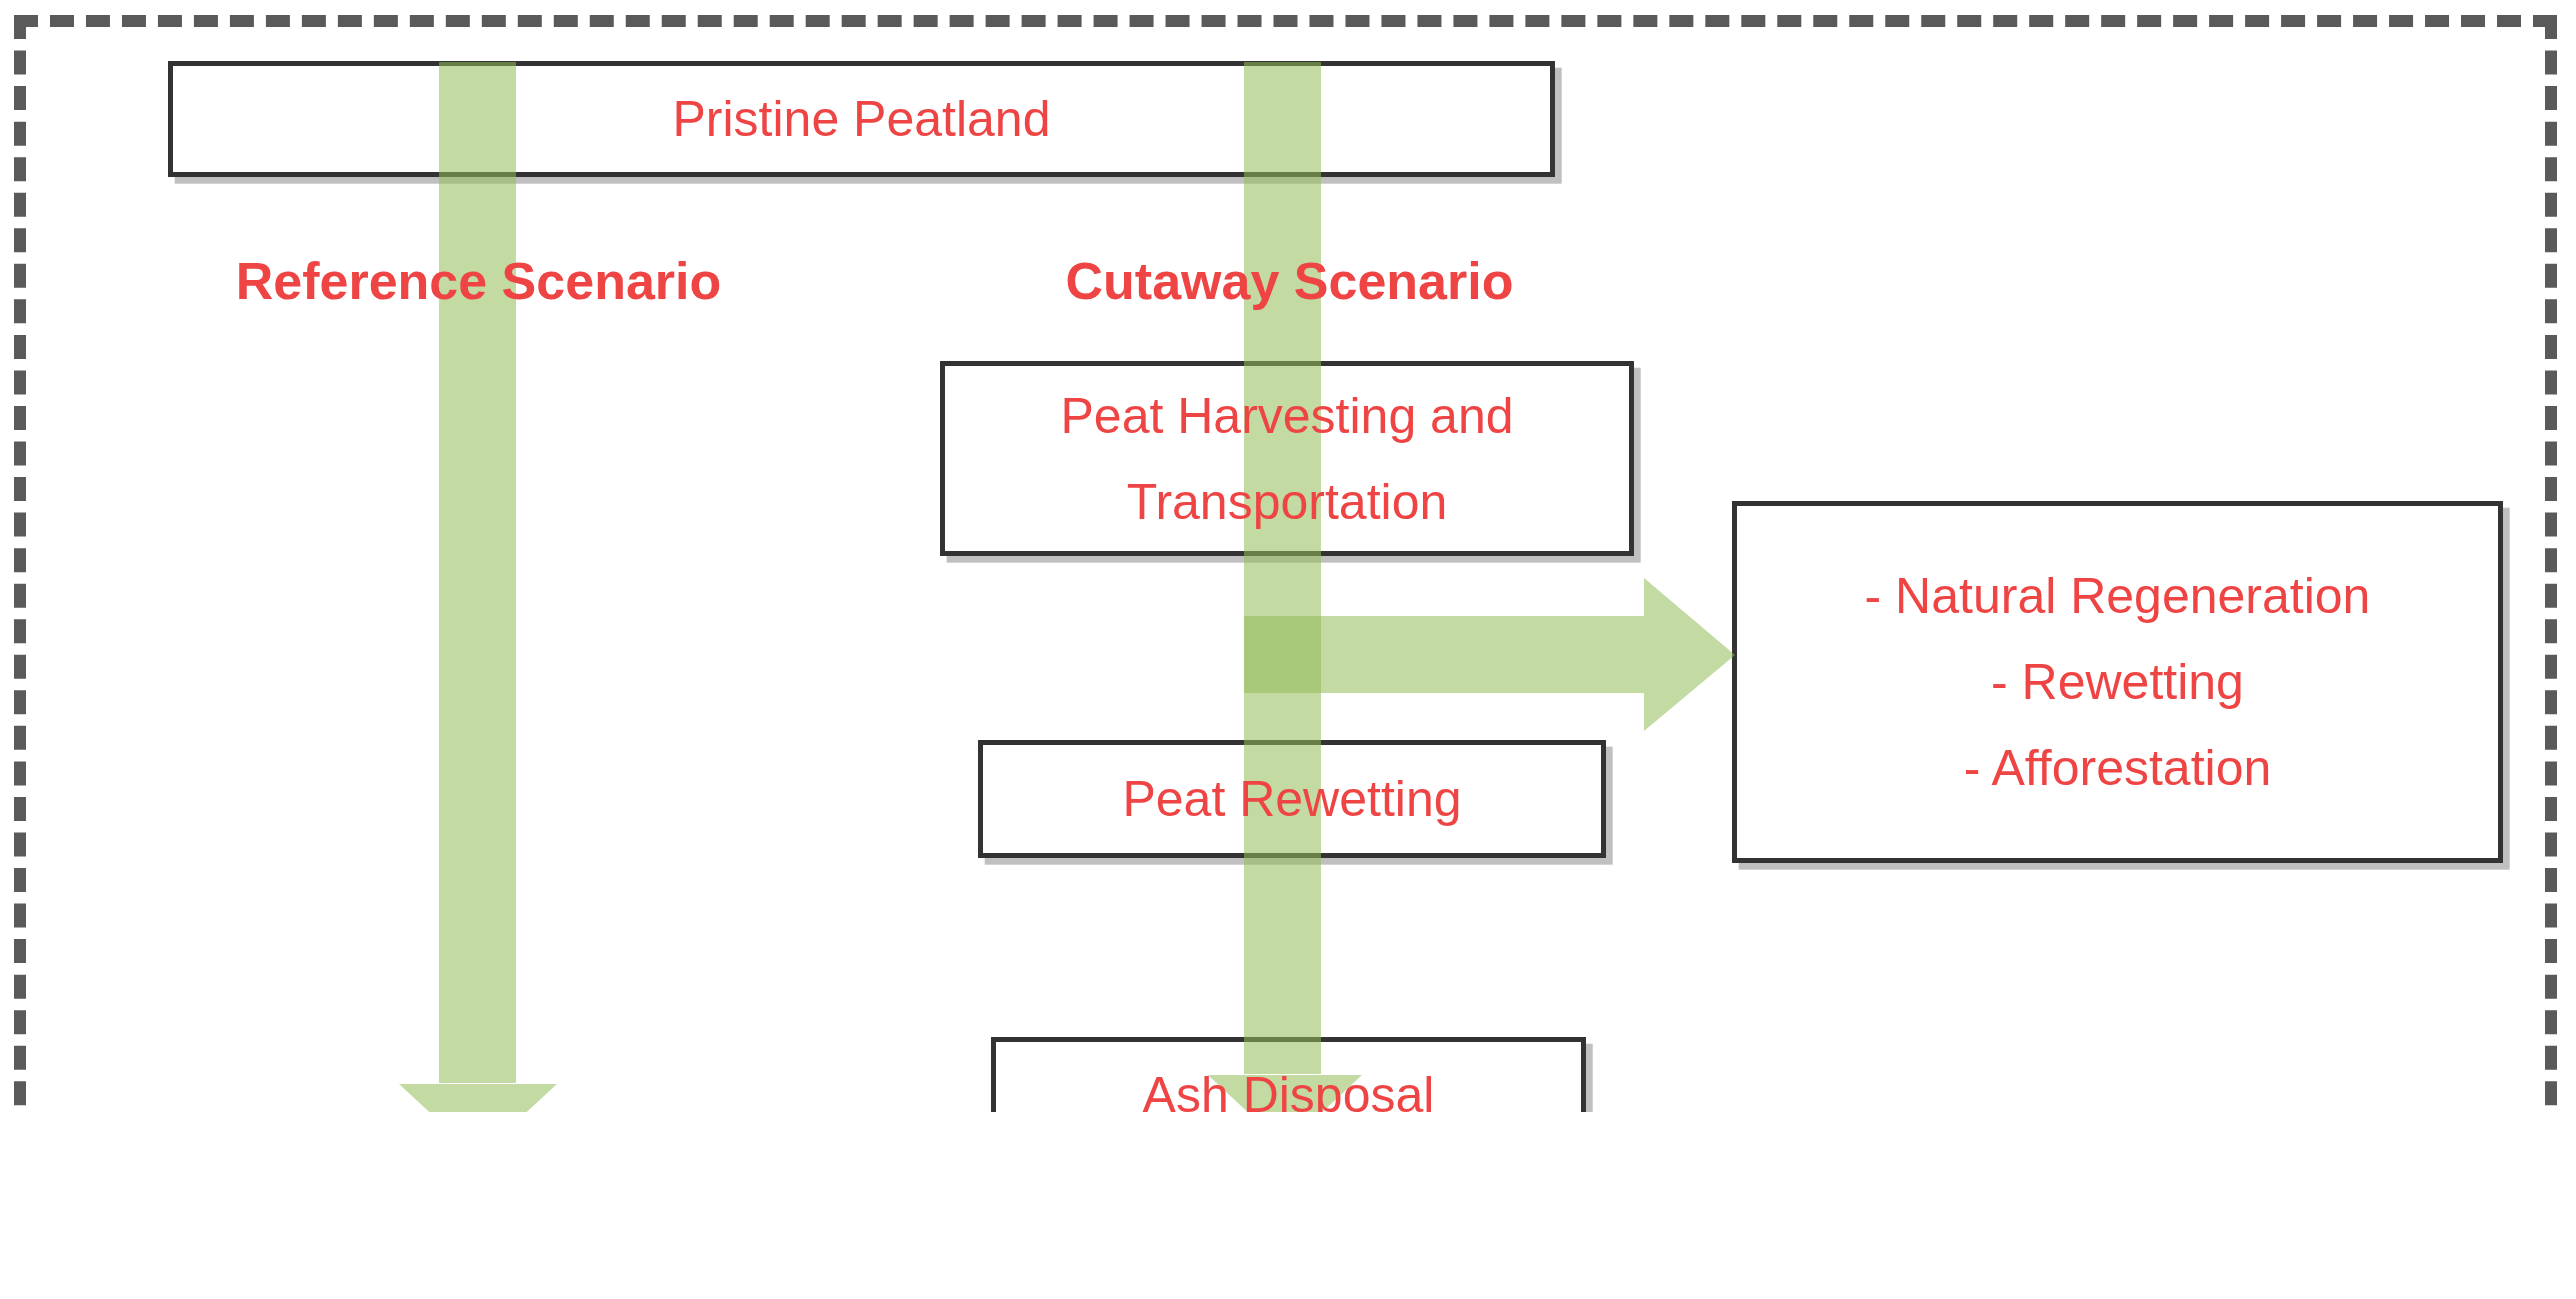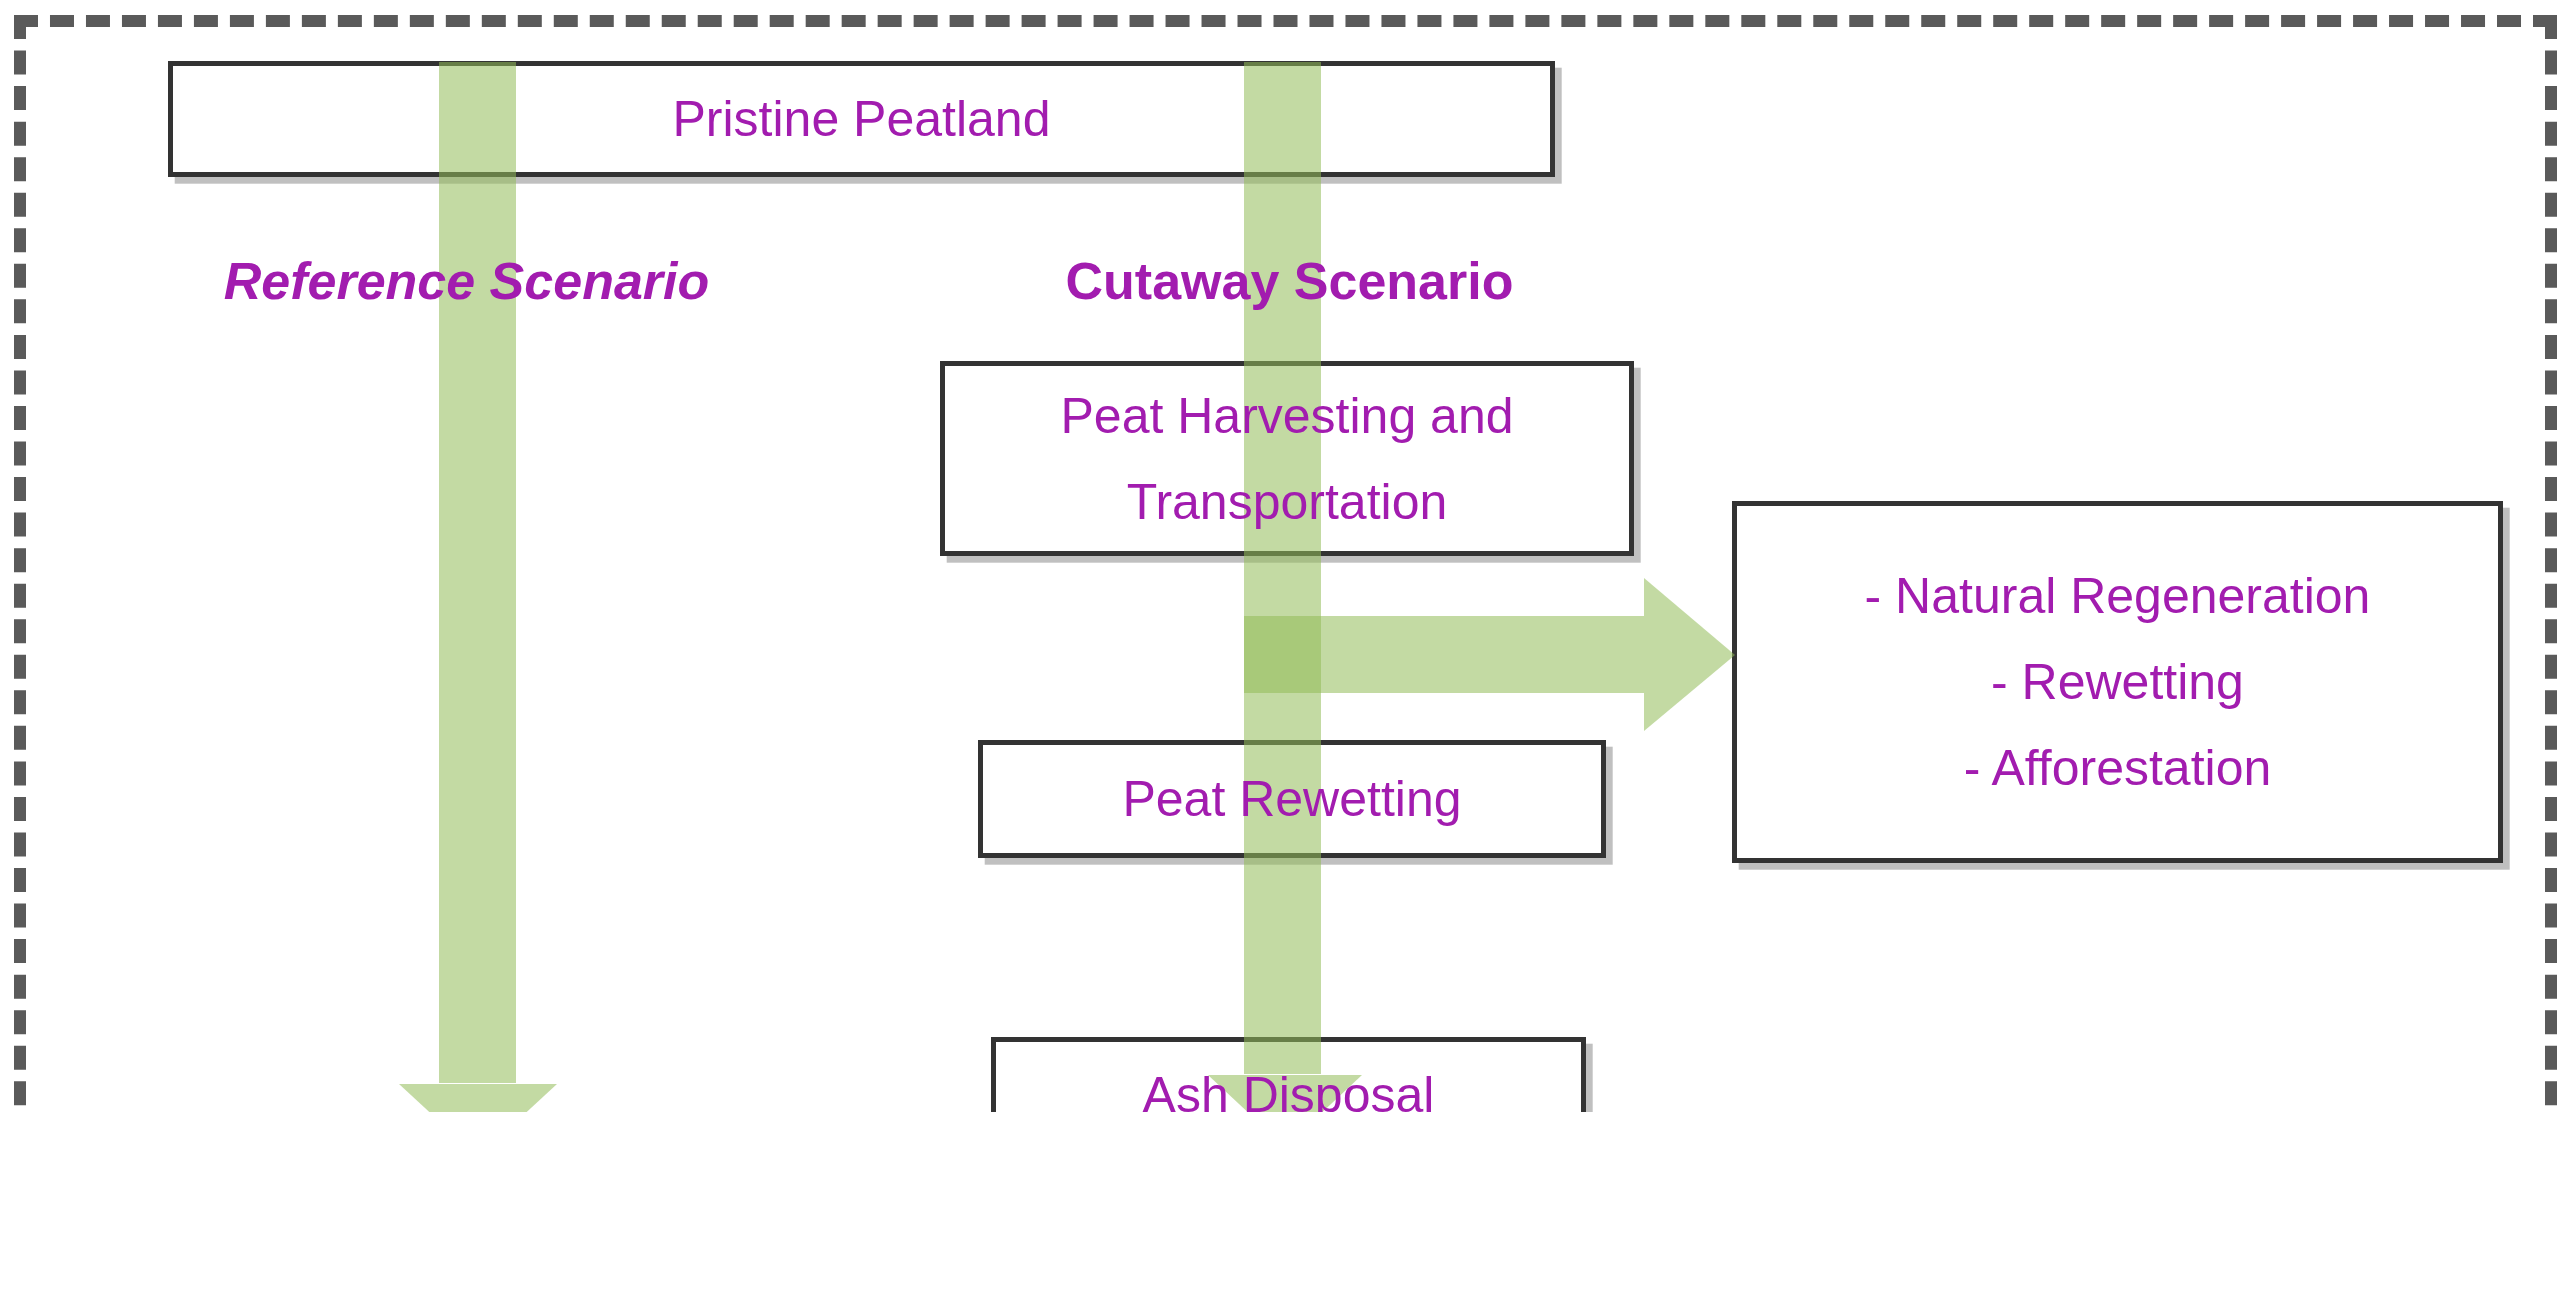--- a/index.html
+++ b/index.html
@@ -13,7 +13,7 @@
     height: 1112px;
     background: #ffffff;
     font-family: "Liberation Sans", sans-serif;
-    color: #a21caf;
+    color: #ef4444;
     overflow: hidden;
   }
   

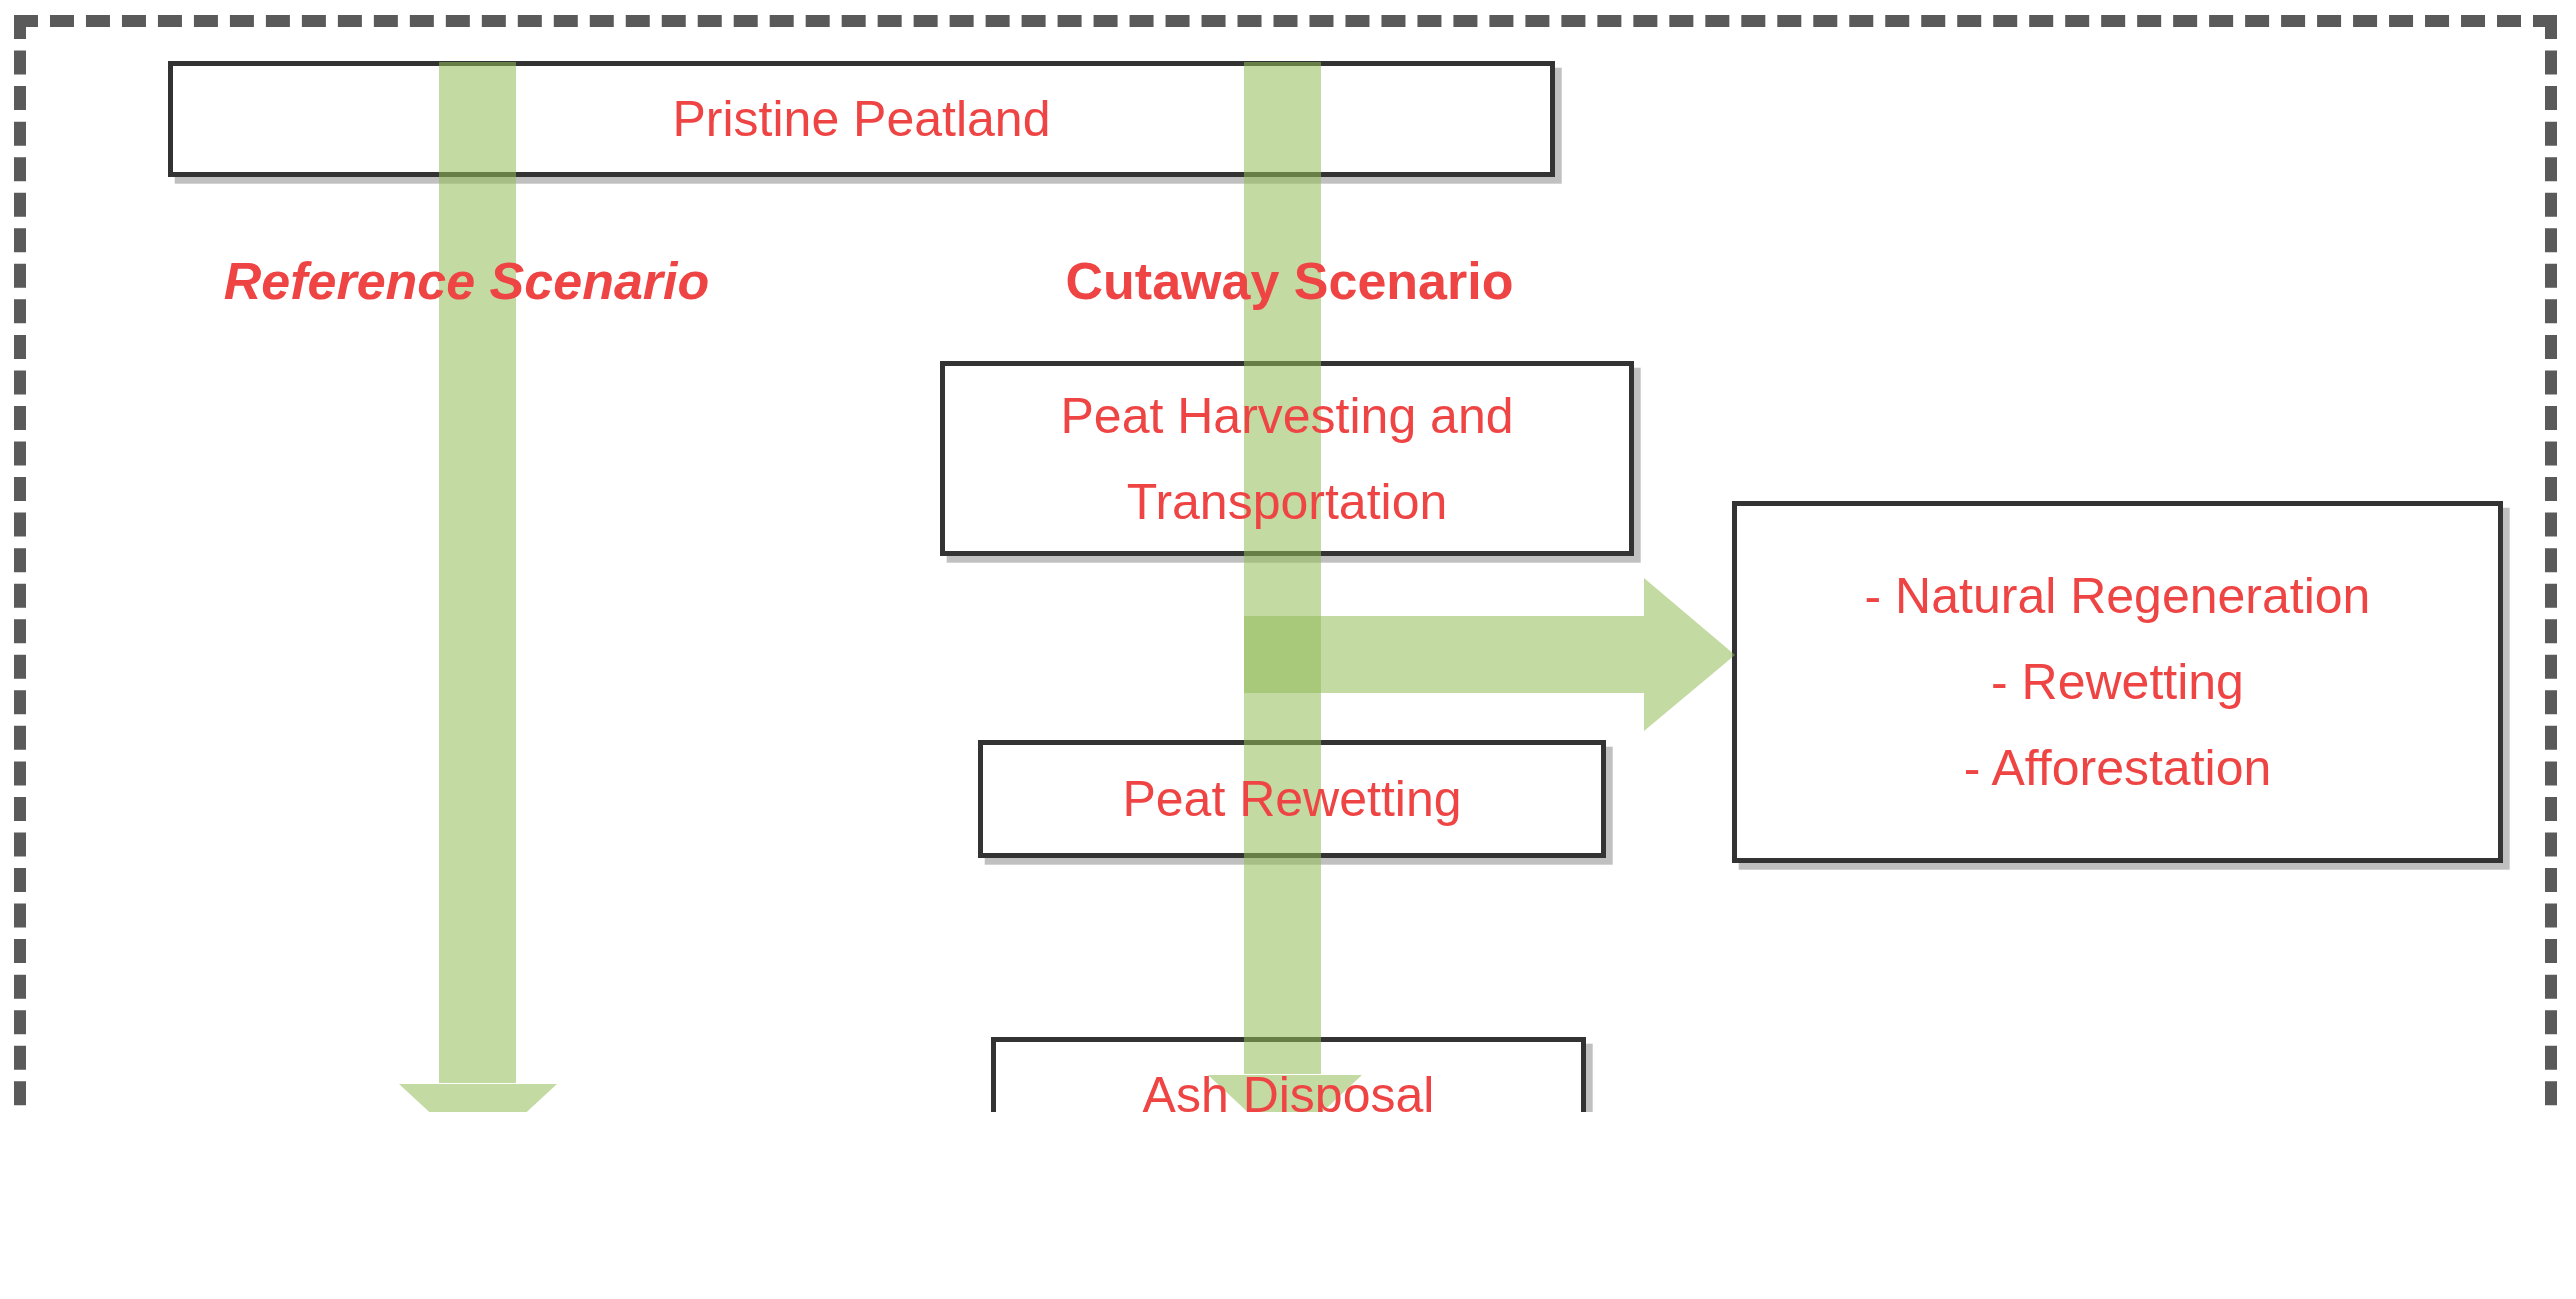--- a/index.html
+++ b/index.html
@@ -64,7 +64,7 @@
     font-weight: 700;
     white-space: nowrap;
   }
-  #label-reference { left: 134px;  top: 246px; font-style: italic; }
+  #label-reference { left: 146px;  top: 246px; }
   #label-energy    { left: 957px; top: 246px; }
 
   

